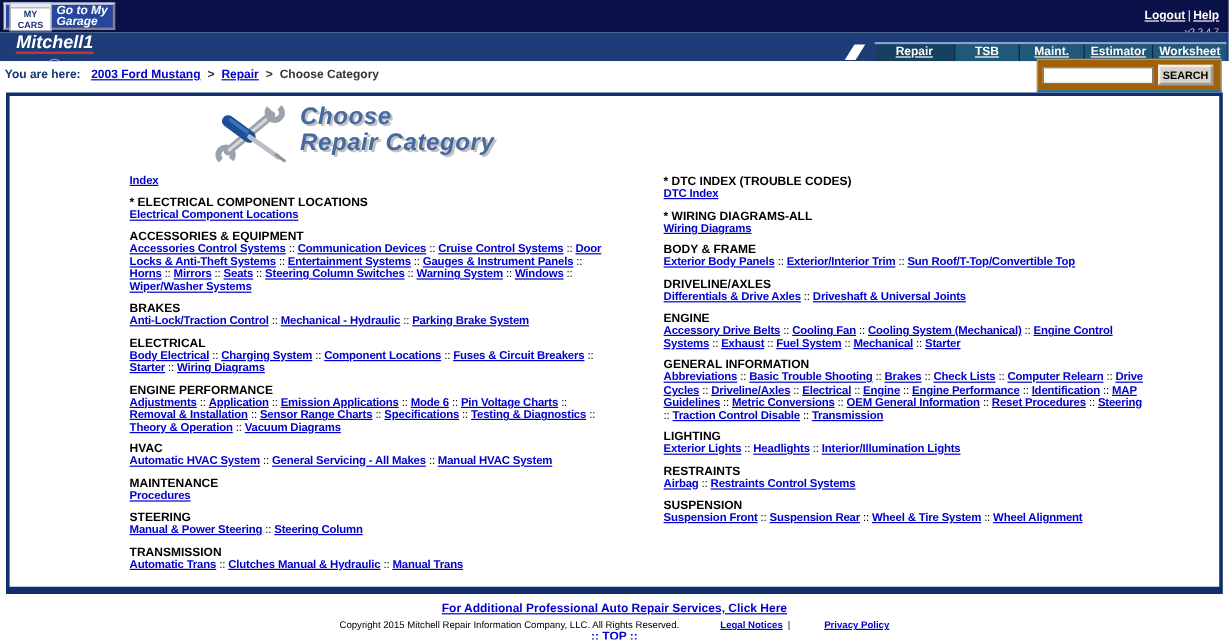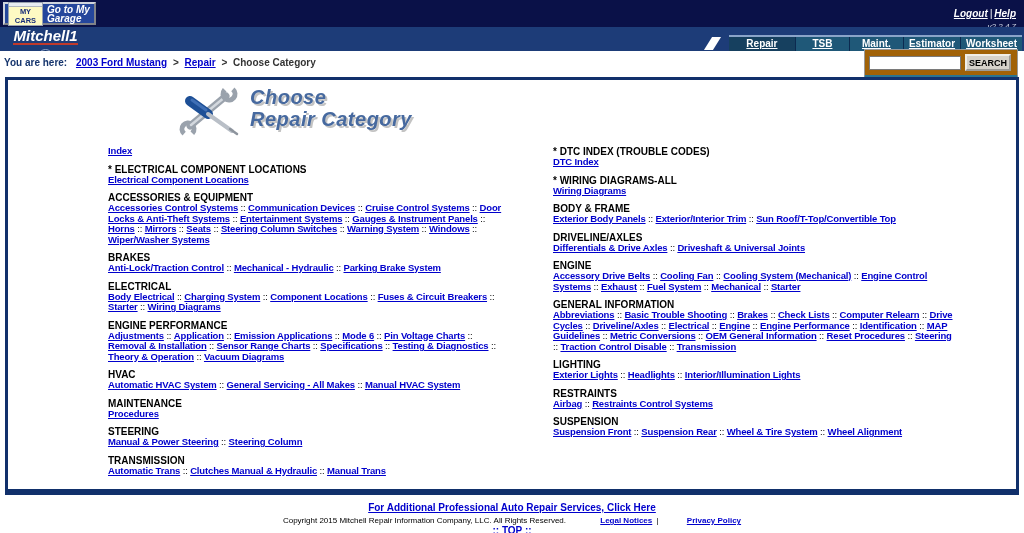--- a/index.html
+++ b/index.html
@@ -22,7 +22,7 @@
   .topbar{height:27px;background:var(--top-navy);position:relative;}
   .garage-btn{position:absolute;left:3px;top:2px;height:23px;display:flex;align-items:center;gap:4px;
       background:#24469c;border:2px outset #cfd4dd;padding:0 3px;cursor:pointer;}
-  .plate{background:#fef9c3;border:1px solid #99a2b0;width:35px;}
+  .plate{background:#ffffff;border:1px solid #99a2b0;width:35px;}
   .plate-top{display:block;height:4px;background:#e8ecf2;border-bottom:1px solid #b0b6c0;}
   .plate-text{display:block;font-size:7.5px;font-weight:bold;color:#1a2f7a;text-align:center;line-height:9px;}
   .garage-label{color:#fff;font-style:italic;font-weight:bold;font-size:10px;line-height:9px;width:44px;}

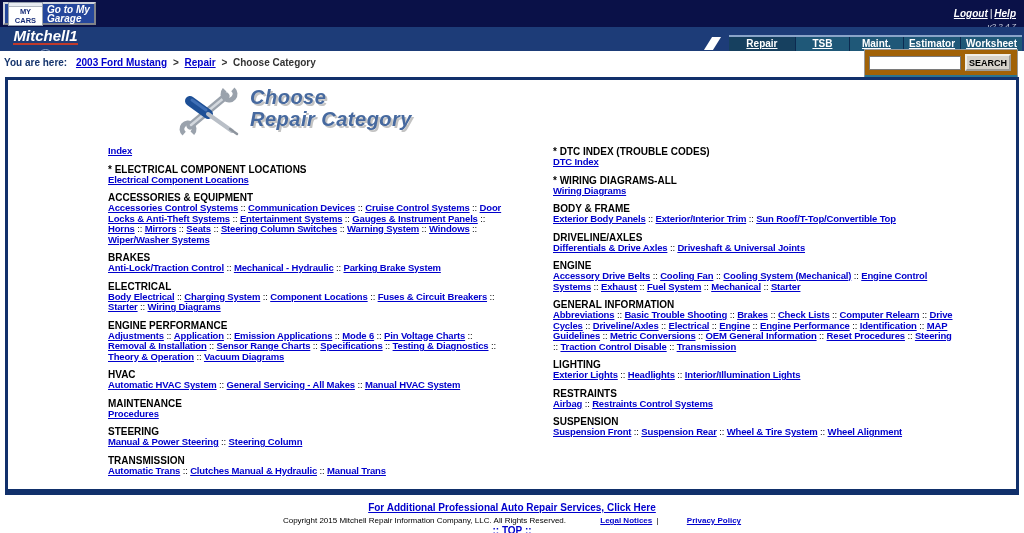--- a/index.html
+++ b/index.html
@@ -26,7 +26,7 @@
   .plate-top{display:block;height:4px;background:#e8ecf2;border-bottom:1px solid #b0b6c0;}
   .plate-text{display:block;font-size:7.5px;font-weight:bold;color:#1a2f7a;text-align:center;line-height:9px;}
   .garage-label{color:#fff;font-style:italic;font-weight:bold;font-size:10px;line-height:9px;width:44px;}
-  .top-right{position:absolute;right:8px;top:3px;text-align:right;font-style:italic;}
+  .top-right{position:absolute;right:8px;top:3px;text-align:right;}
   .top-links a{color:#fff;font-size:10px;font-weight:bold;text-decoration:underline;}
   .top-links .pipe{color:#fff;font-size:10px;margin:0 2px;}
   .version{color:#cdd4e4;font-size:8px;margin-top:1px;}

